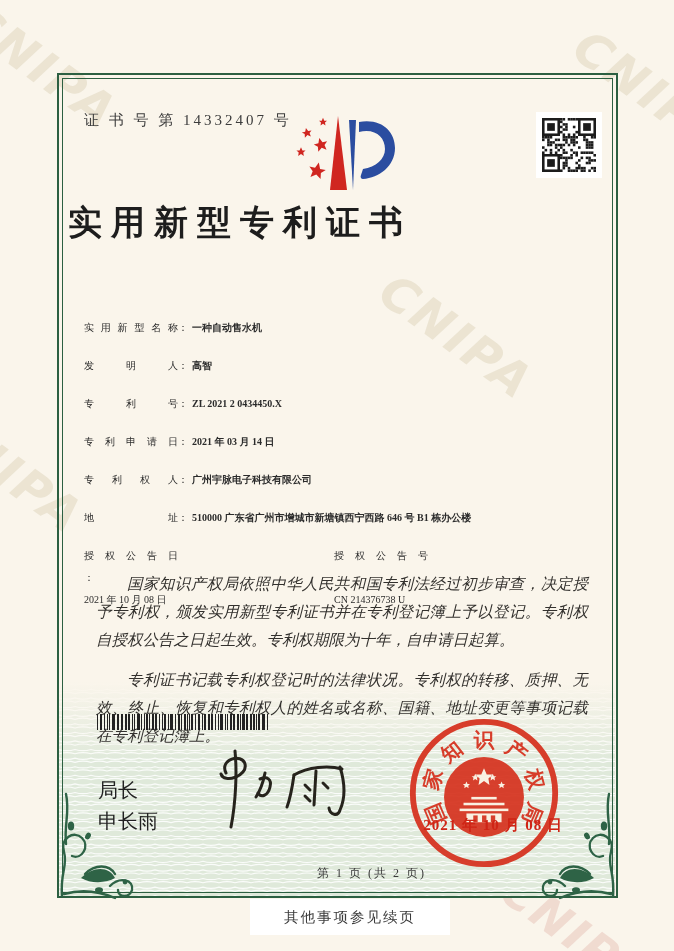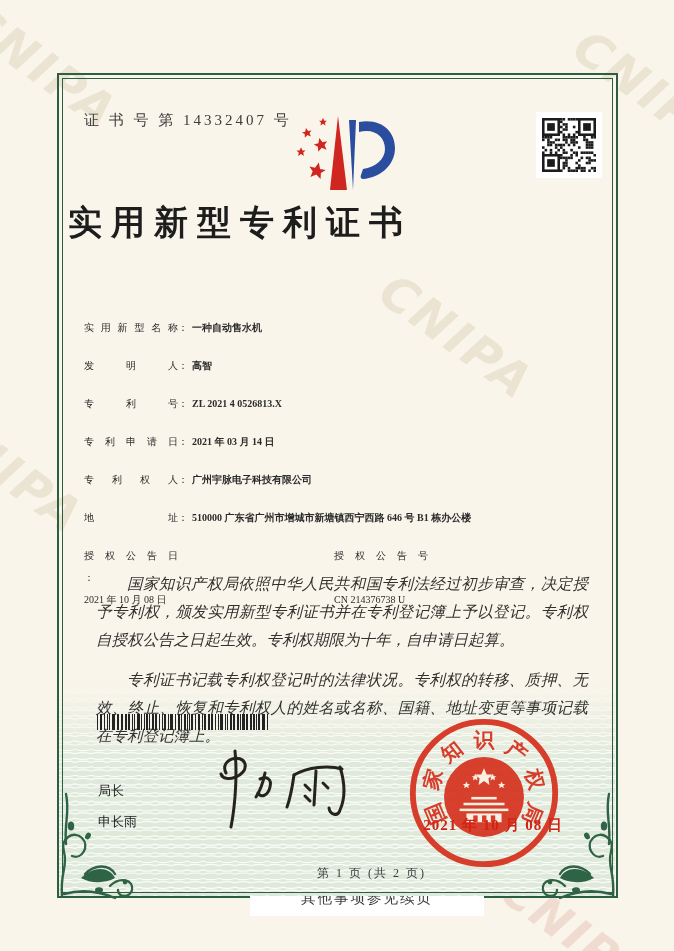--- a/index.html
+++ b/index.html
@@ -345,7 +345,7 @@
       <div class="frow">
         <span class="flabel">专利号</span>
           <span class="fcolon">：</span>
-        <span class="fvalue">ZL 2021 4 0526813.X</span>
+        <span class="fvalue">ZL 2021 2 0434450.X</span>
       </div>
       <div class="frow">
         <span class="flabel">专利申请日</span>

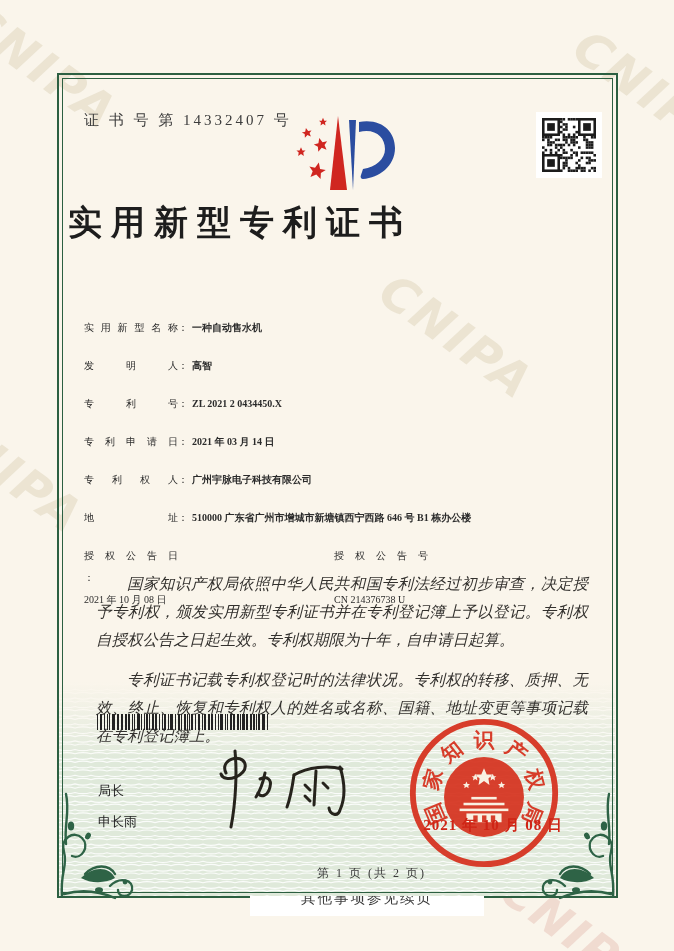--- a/index.html
+++ b/index.html
@@ -45,7 +45,7 @@
 
   #barcode{left:38px;top:639px;}
 
-  #signer{left:39px;top:700px;font-size:13px;line-height:31px;color:#222;}
+  #signer{left:39px;top:700px;font-size:20px;line-height:31px;color:#222;}
   #signature{left:143px;top:672px;}
 
   #seal{left:347px;top:640px;width:156px;height:156px;}

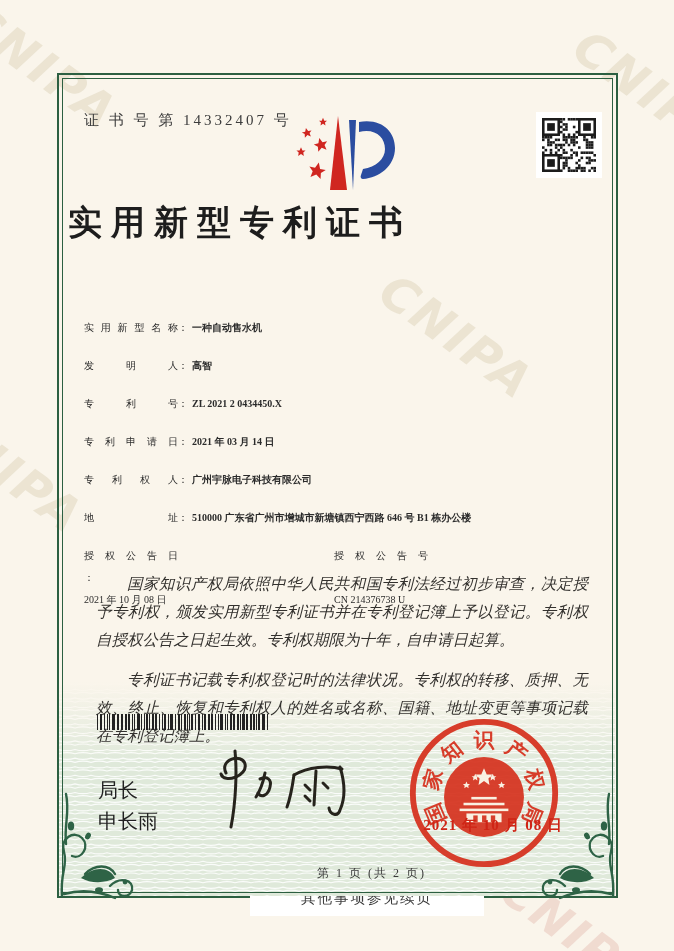--- a/index.html
+++ b/index.html
@@ -55,7 +55,7 @@
   #page-info{left:0;top:790px;width:100%;text-align:center;font-size:12px;
              letter-spacing:2px;color:#3a3a3a;margin-left:34px;}
 
-  #bottom-note{position:absolute;left:250px;top:880px;width:234px;height:36px;background:#ffffff;
+  #bottom-note{position:absolute;left:250px;top:899px;width:200px;height:36px;background:#ffffff;
              text-align:center;line-height:36px;font-size:14.5px;color:#3b3b3b;letter-spacing:2px;}
 </style>
 </head>

